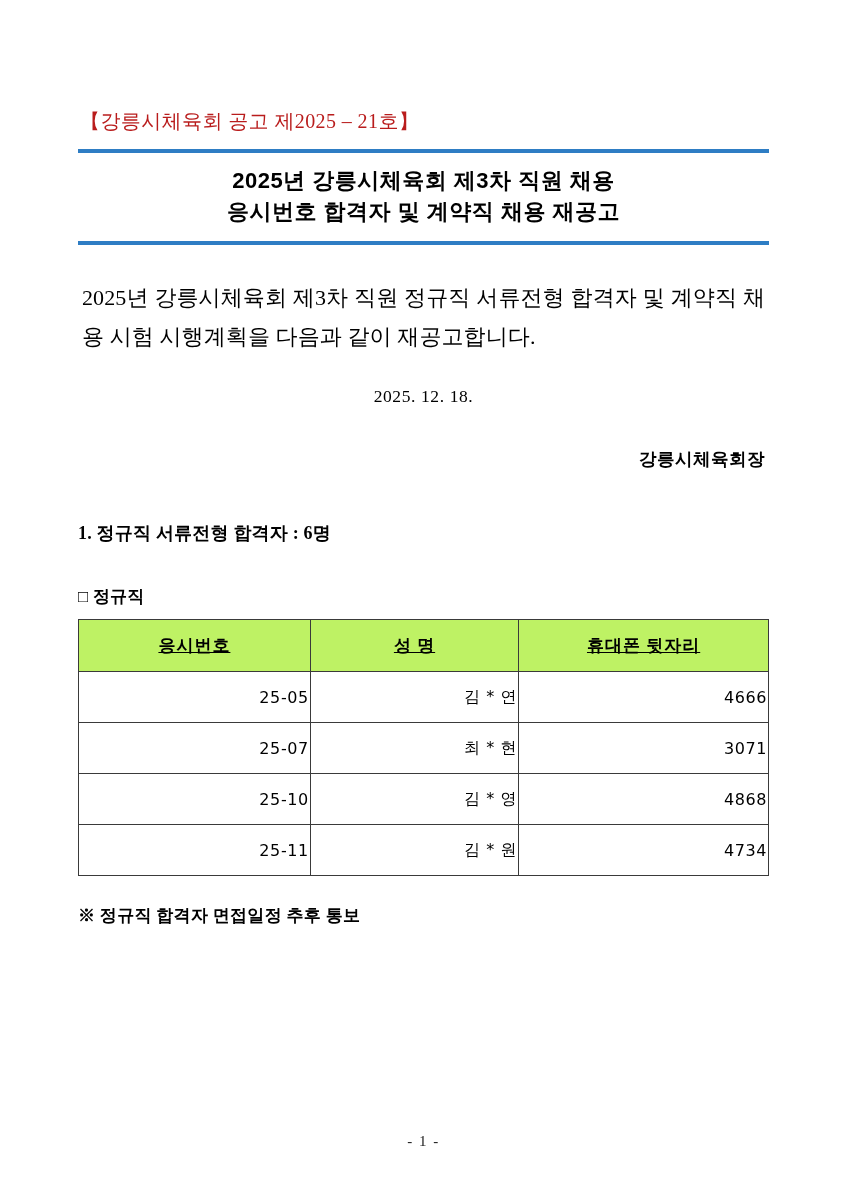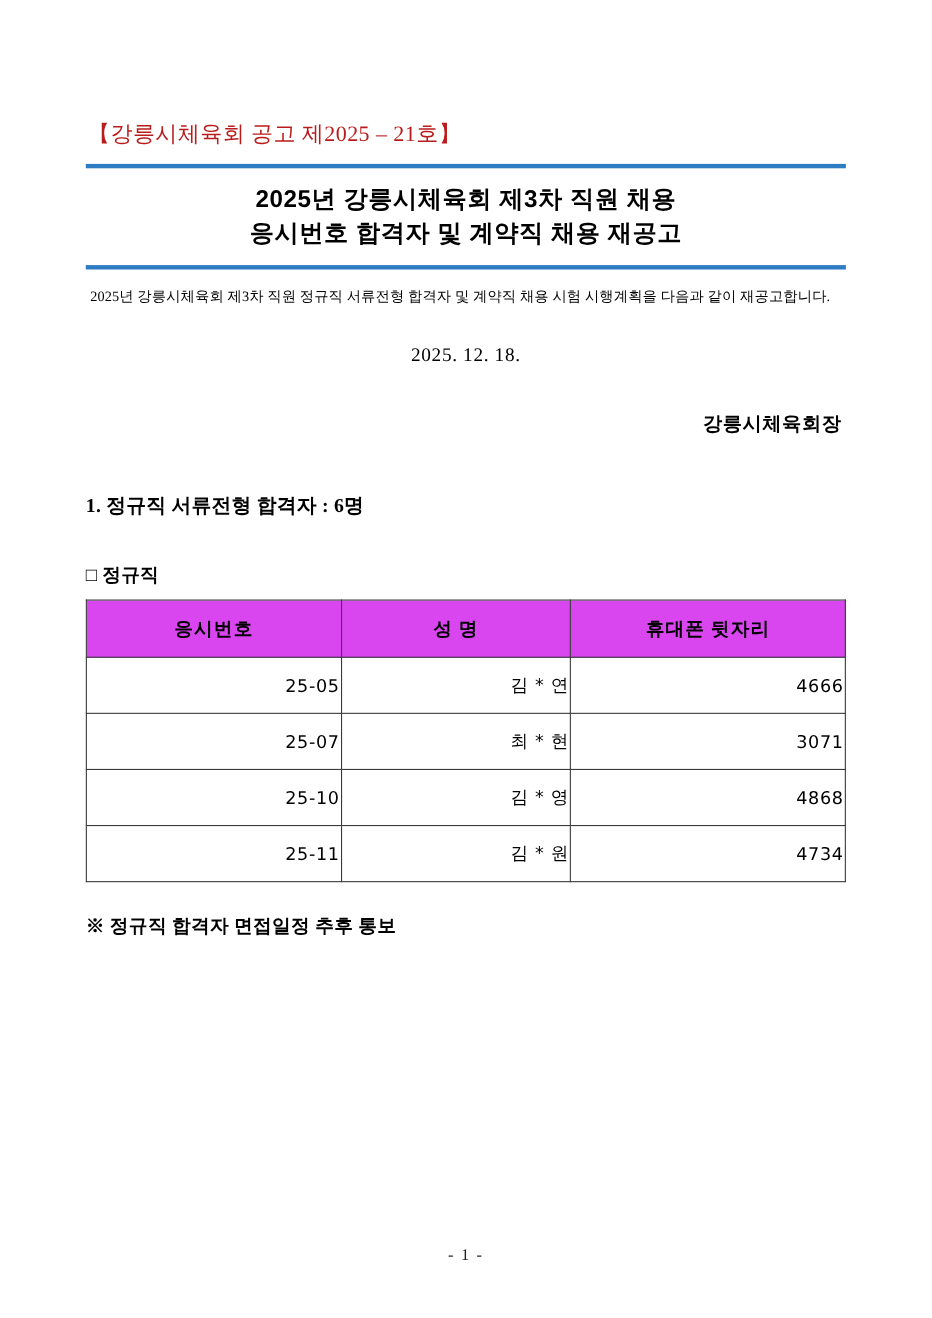--- a/index.html
+++ b/index.html
@@ -44,8 +44,8 @@
     color: #000;
   }
   .intro {
-    margin-top: 14px;
-    font-size: 13px;
+    margin-top: 34px;
+    font-size: 22px;
     line-height: 1.75;
     text-align: justify;
     text-justify: inter-word;

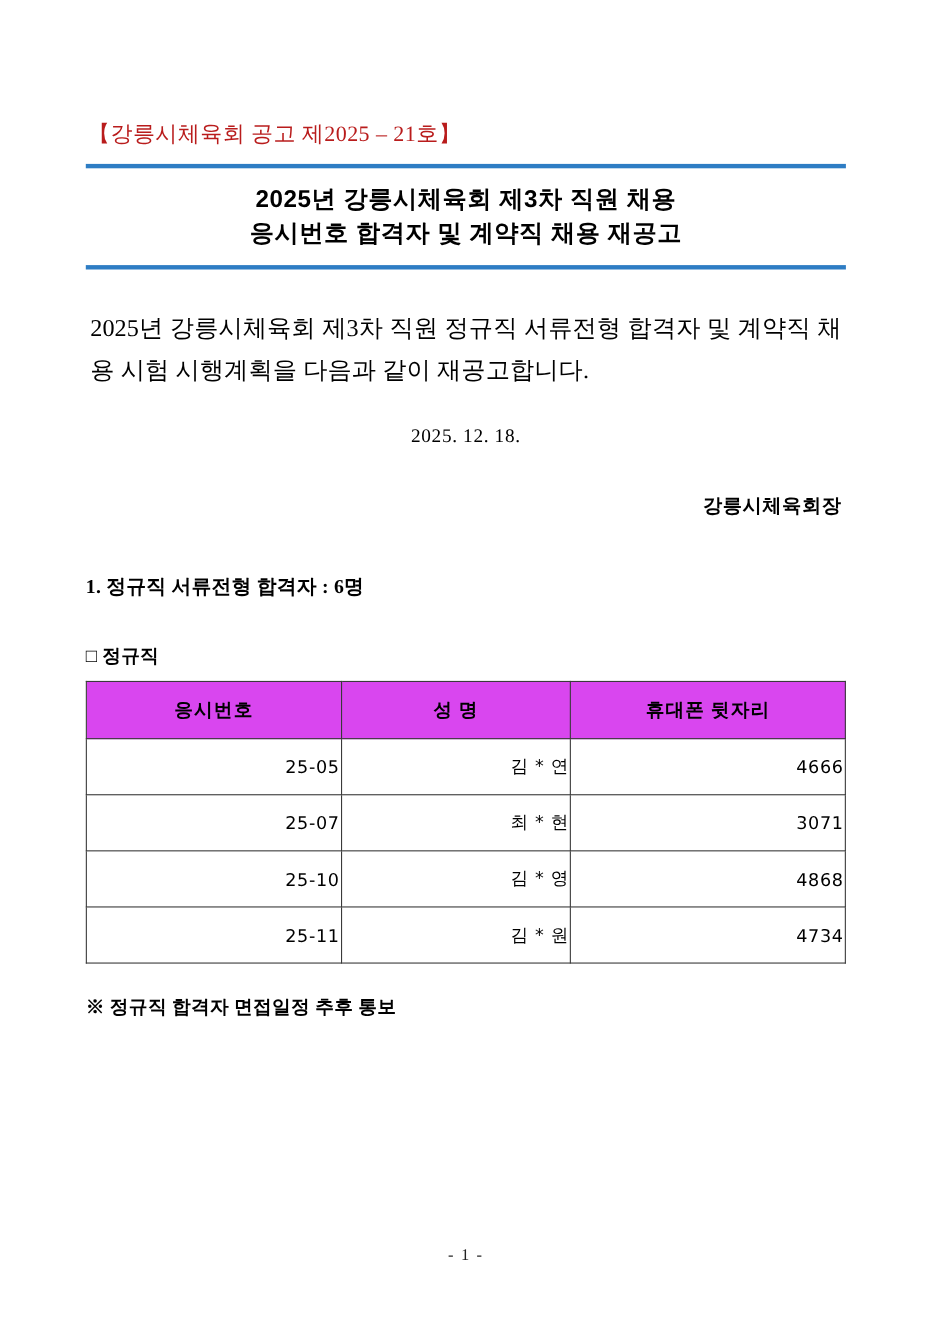--- a/index.html
+++ b/index.html
@@ -93,9 +93,10 @@
     letter-spacing: 1px;
   }
   table.result-table th {
-    background: #d946ef;
+    background: #bef264;
     font-weight: bold;
     height: 49px;
+    text-decoration: underline;
   }
   table.result-table td {
     font-family: "DejaVu Sans", "Liberation Sans", sans-serif;

